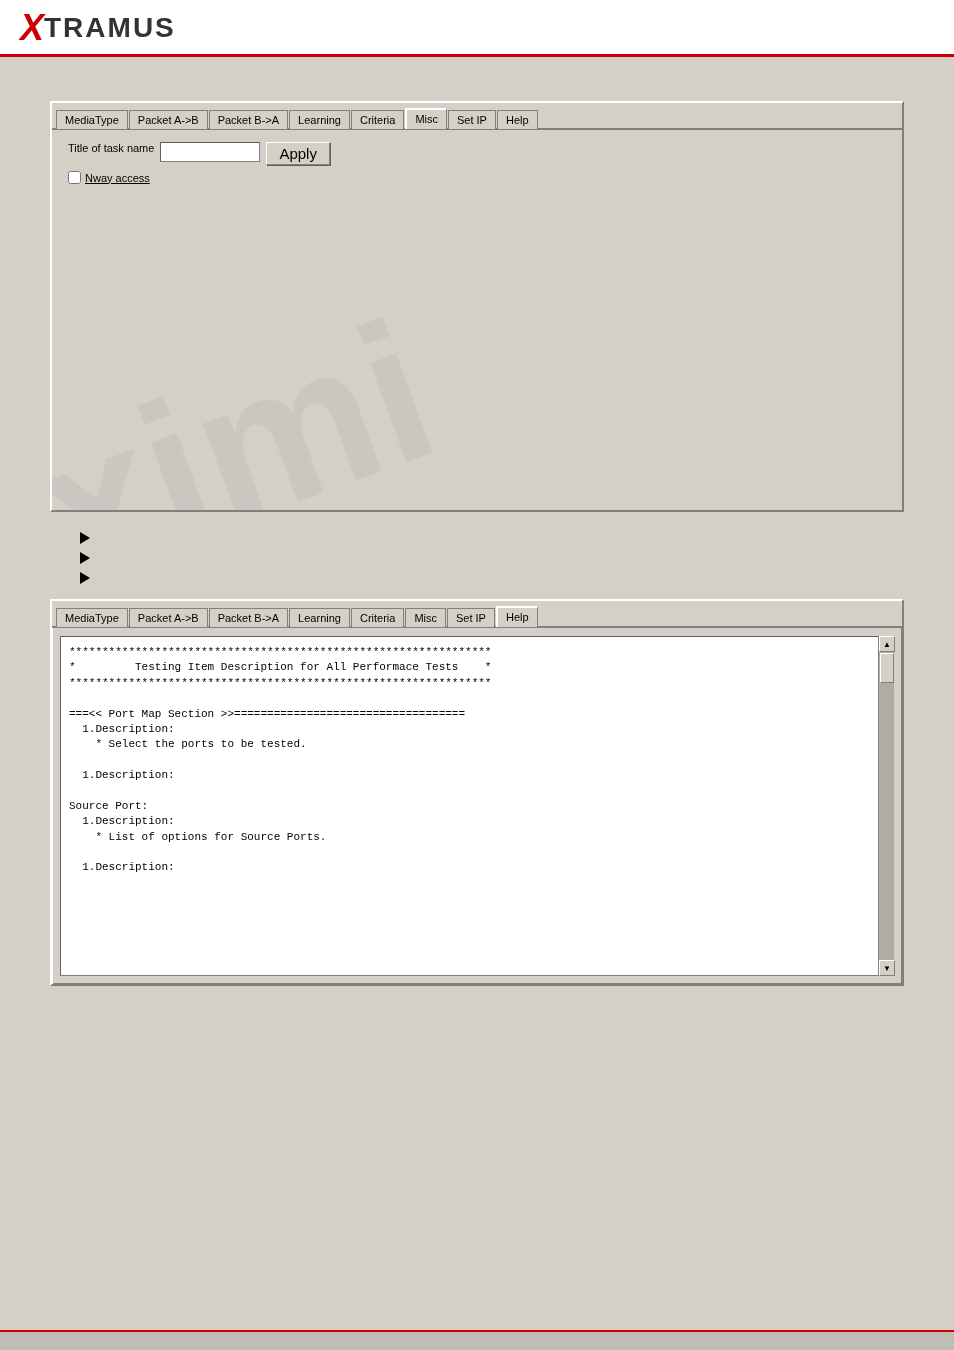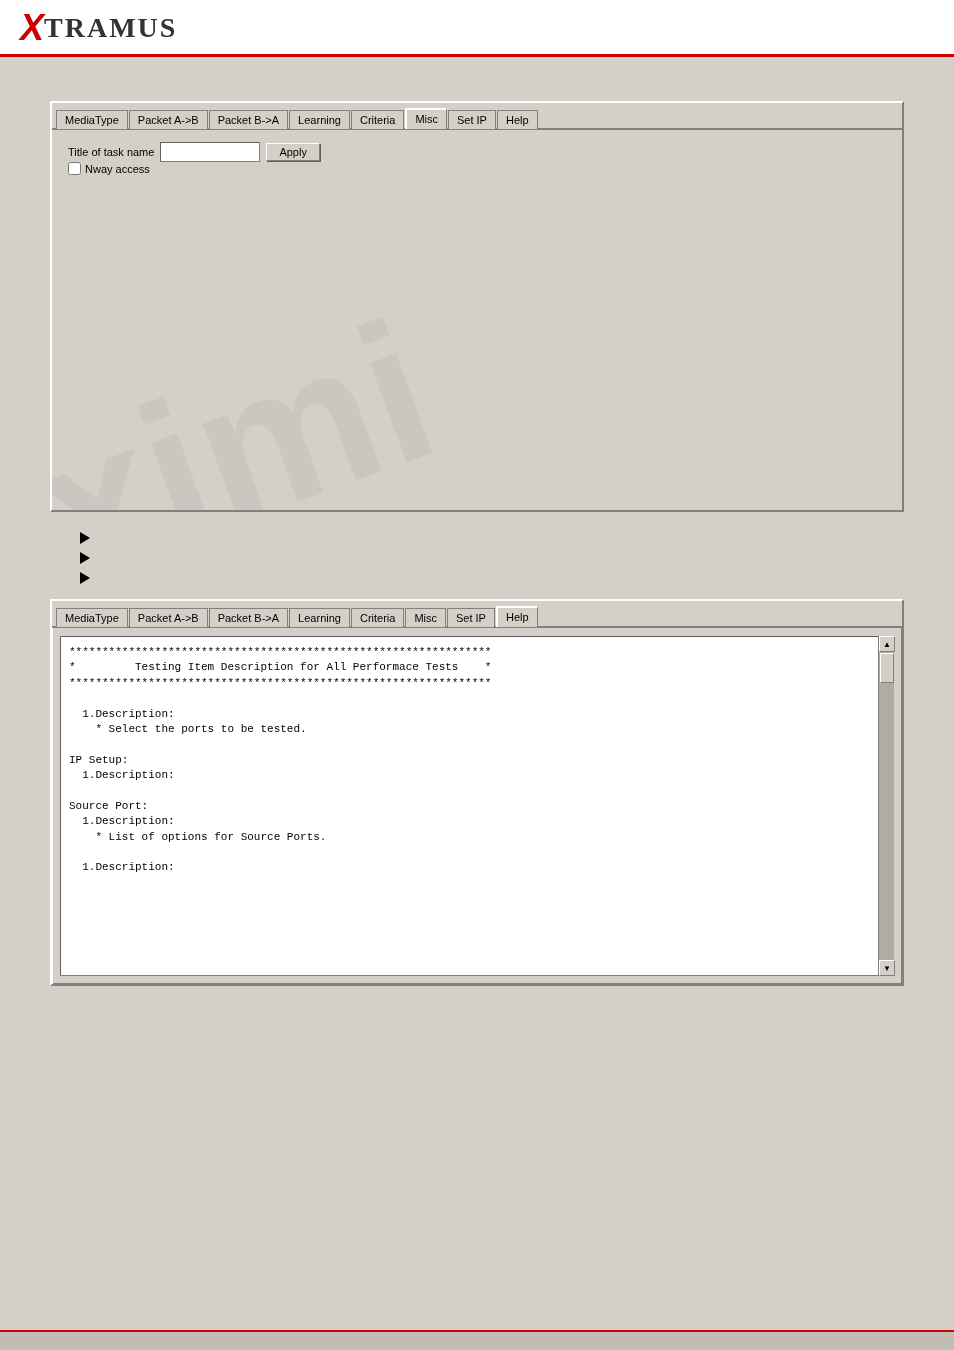--- a/index.html
+++ b/index.html
@@ -32,7 +32,7 @@
       font-size: 28px;
       font-weight: 700;
       color: #333;
-      font-family: Liberation Serif, serif;
+      font-family: Liberation Sans, sans-serif;
       letter-spacing: 2px;
     }
 

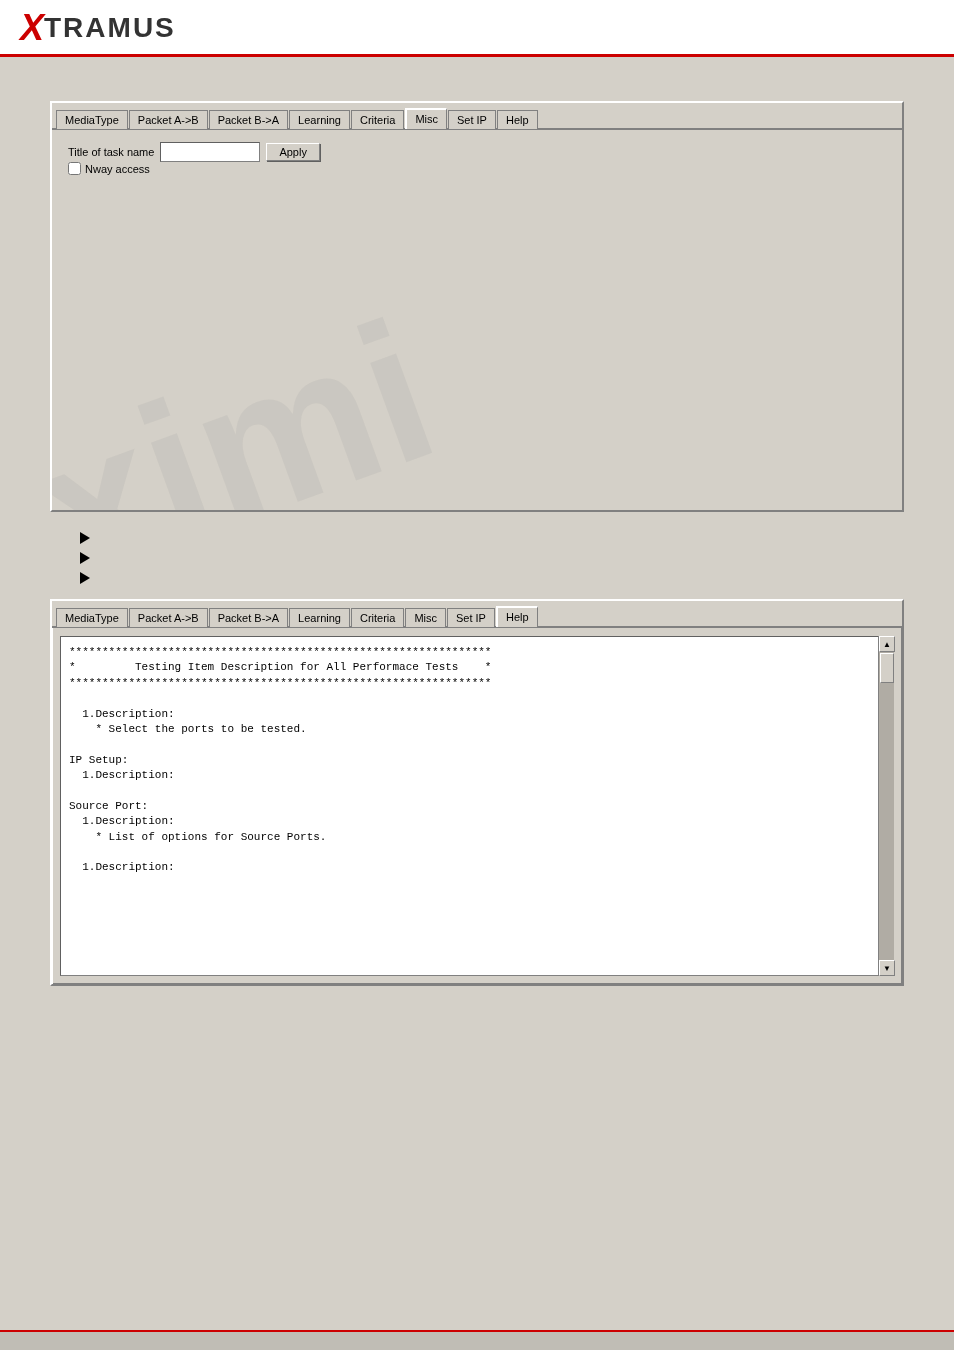--- a/index.html
+++ b/index.html
@@ -90,7 +90,8 @@
     
     .form-row {
       display: flex;
-      align-items: center;
+      align-items: flex-start;
+      margin-bottom: 6px;
     }
     .form-label {
       font-size: 11px;

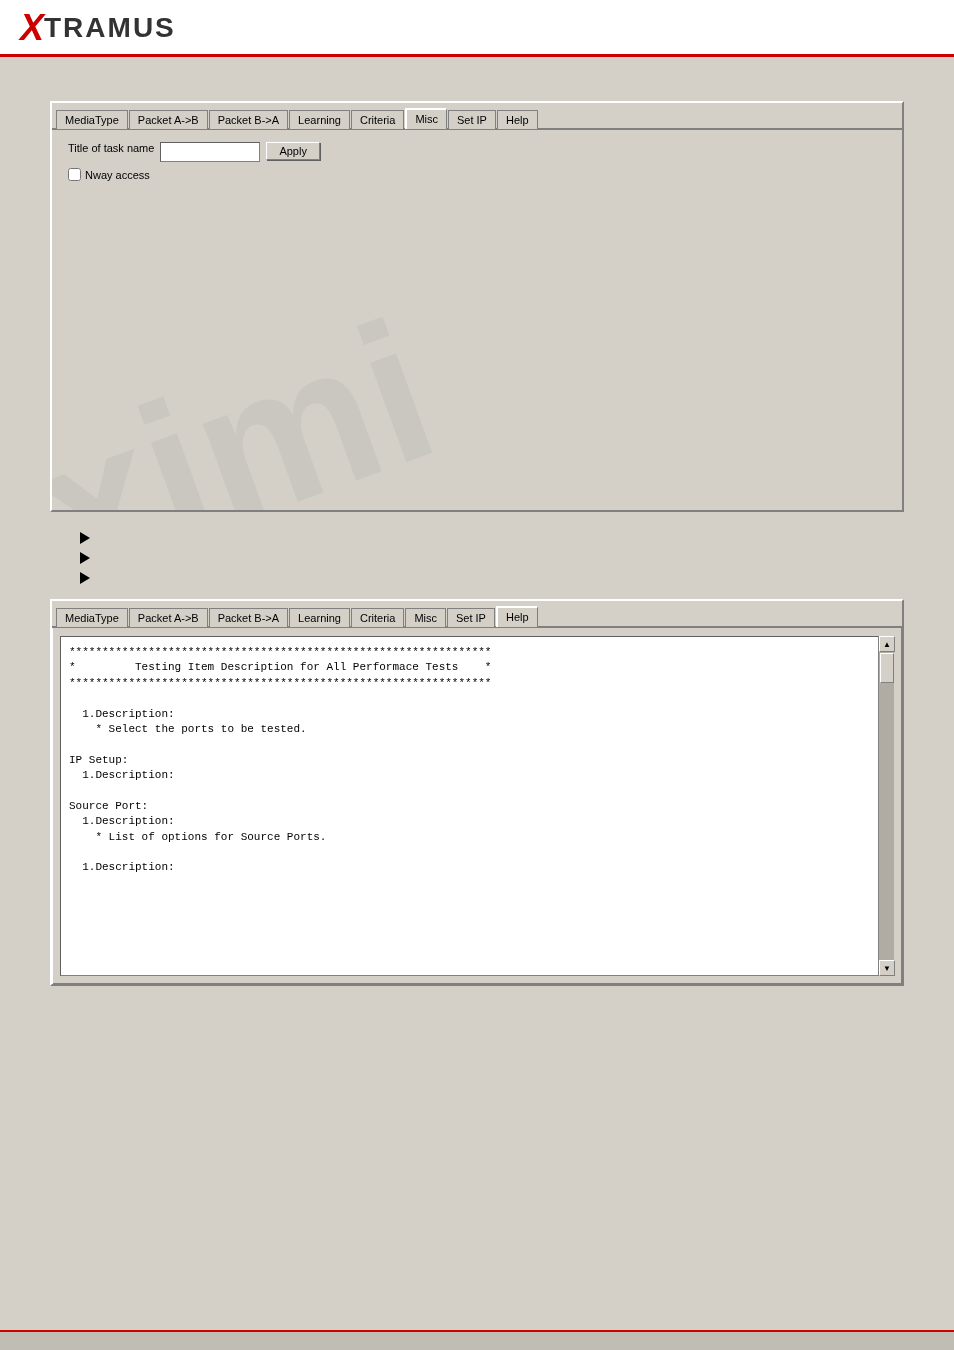--- a/index.html
+++ b/index.html
@@ -115,7 +115,7 @@
       border-top-color: #fff;
       border-left-color: #fff;
       background: #d4d0c8;
-      font-size: 11px;
+      font-size: 15px;
       cursor: pointer;
       box-shadow: 1px 1px 0 #606060;
     }

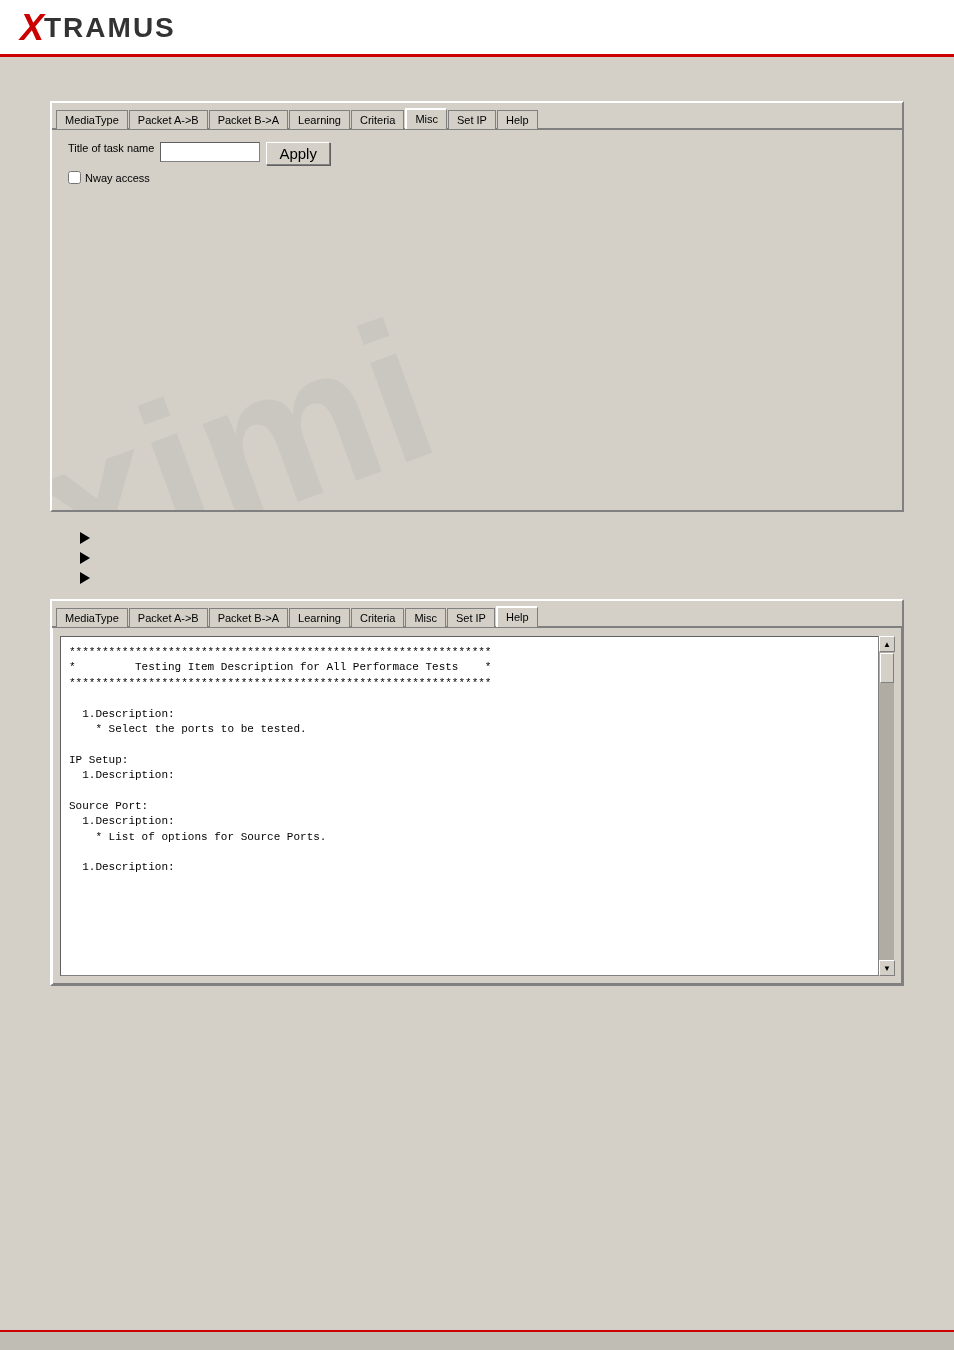--- a/index.html
+++ b/index.html
@@ -130,6 +130,7 @@
     }
     .checkbox-label {
       font-size: 11px;
+      text-decoration: underline;
     }
 
     

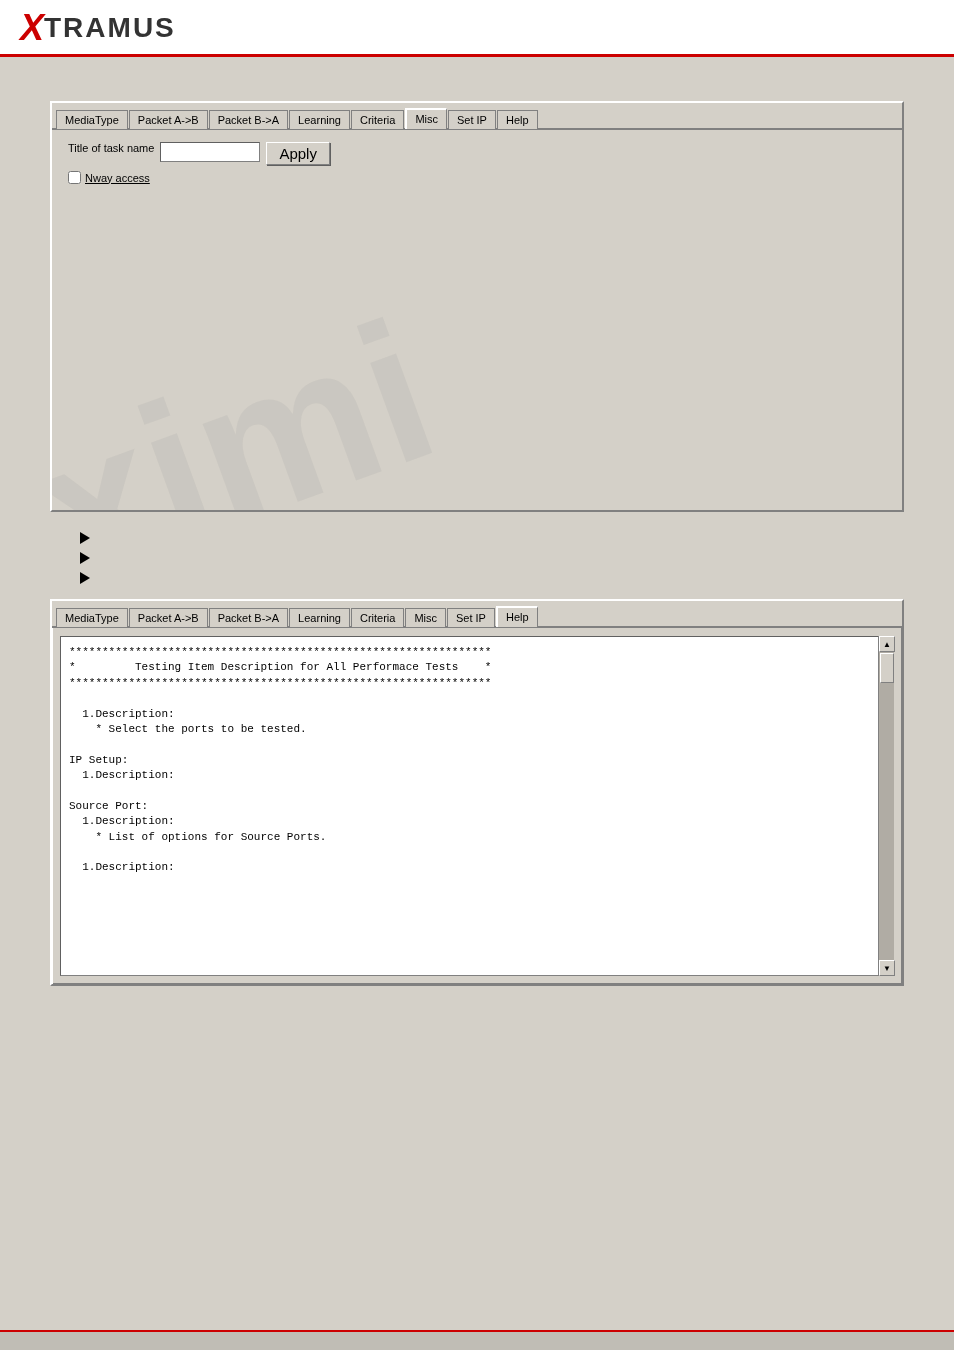--- a/index.html
+++ b/index.html
@@ -304,6 +304,7 @@
               <div style="white-space: pre; font-size: 11px; font-family: &quot;Courier New&quot;, monospace; line-height: 1.4;">*         Testing Item Description for All Performace Tests    *</div>
               <div style="white-space: pre; font-size: 11px; font-family: &quot;Courier New&quot;, monospace; line-height: 1.4; font-weight: normal;">****************************************************************</div>
               <div style="white-space: pre; font-size: 11px; font-family: &quot;Courier New&quot;, monospace; line-height: 1.4;">&nbsp;</div>
+              <div style="white-space: pre; font-size: 11px; font-family: &quot;Courier New&quot;, monospace; line-height: 1.4;">===&lt;&lt; Port Map Section &gt;&gt;===================================</div>
               <div style="white-space: pre; font-size: 11px; font-family: &quot;Courier New&quot;, monospace; line-height: 1.4;">  1.Description:</div>
               <div style="white-space: pre; font-size: 11px; font-family: &quot;Courier New&quot;, monospace; line-height: 1.4;">    * Select the ports to be tested.</div>
               <div style="white-space: pre; font-size: 11px; font-family: &quot;Courier New&quot;, monospace; line-height: 1.4;">&nbsp;</div>

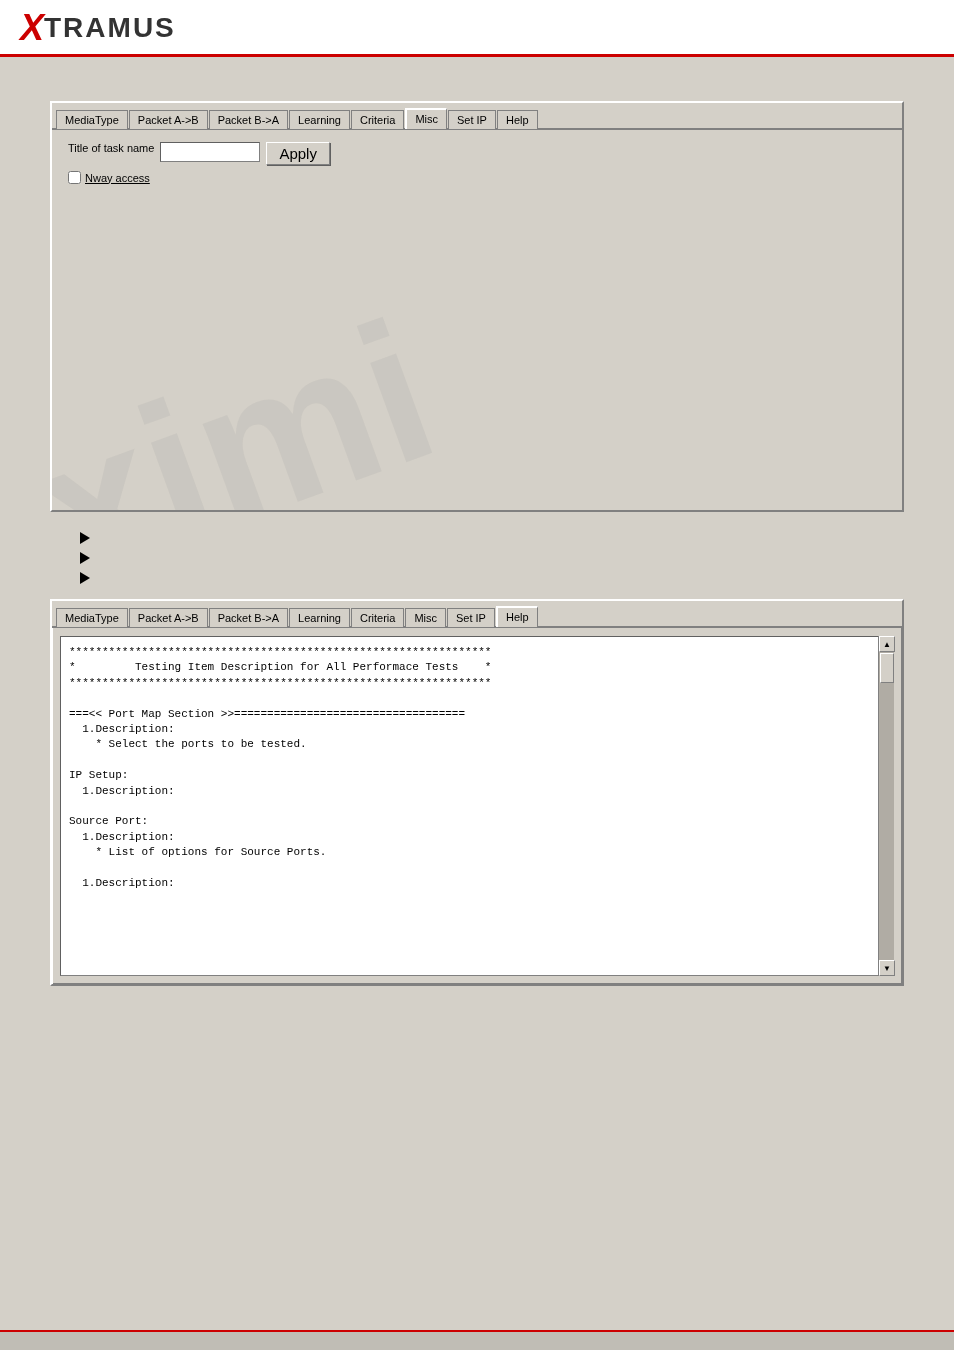--- a/index.html
+++ b/index.html
@@ -308,7 +308,6 @@
               <div style="white-space: pre; font-size: 11px; font-family: &quot;Courier New&quot;, monospace; line-height: 1.4;">  1.Description:</div>
               <div style="white-space: pre; font-size: 11px; font-family: &quot;Courier New&quot;, monospace; line-height: 1.4;">    * Select the ports to be tested.</div>
               <div style="white-space: pre; font-size: 11px; font-family: &quot;Courier New&quot;, monospace; line-height: 1.4;">&nbsp;</div>
-              <div style="white-space: pre; font-size: 11px; font-family: &quot;Courier New&quot;, monospace; line-height: 1.4;">IP Setup:</div>
               <div style="white-space: pre; font-size: 11px; font-family: &quot;Courier New&quot;, monospace; line-height: 1.4;">  1.Description:</div>
               <div style="white-space: pre; font-size: 11px; font-family: &quot;Courier New&quot;, monospace; line-height: 1.4;">&nbsp;</div>
               <div style="white-space: pre; font-size: 11px; font-family: &quot;Courier New&quot;, monospace; line-height: 1.4;">Source Port:</div>

